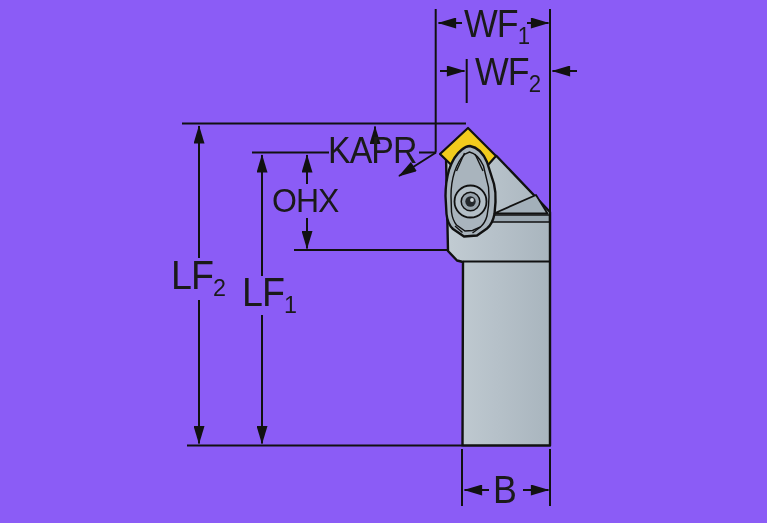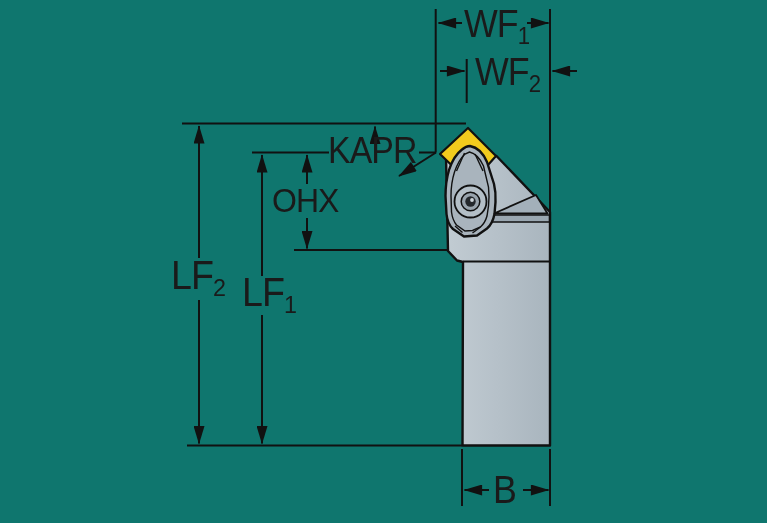--- a/index.html
+++ b/index.html
@@ -4,7 +4,7 @@
 <style>
   html,body{margin:0;padding:0;background:#fff;}
   #canvas{
-    position:relative;width:767px;height:523px;background:#0f766e;overflow:hidden;
+    position:relative;width:767px;height:523px;background:#8b5cf6;overflow:hidden;
     font-family:"Liberation Sans", sans-serif;color:#111;
   }
   #drawing{position:absolute;left:0;top:0;}

